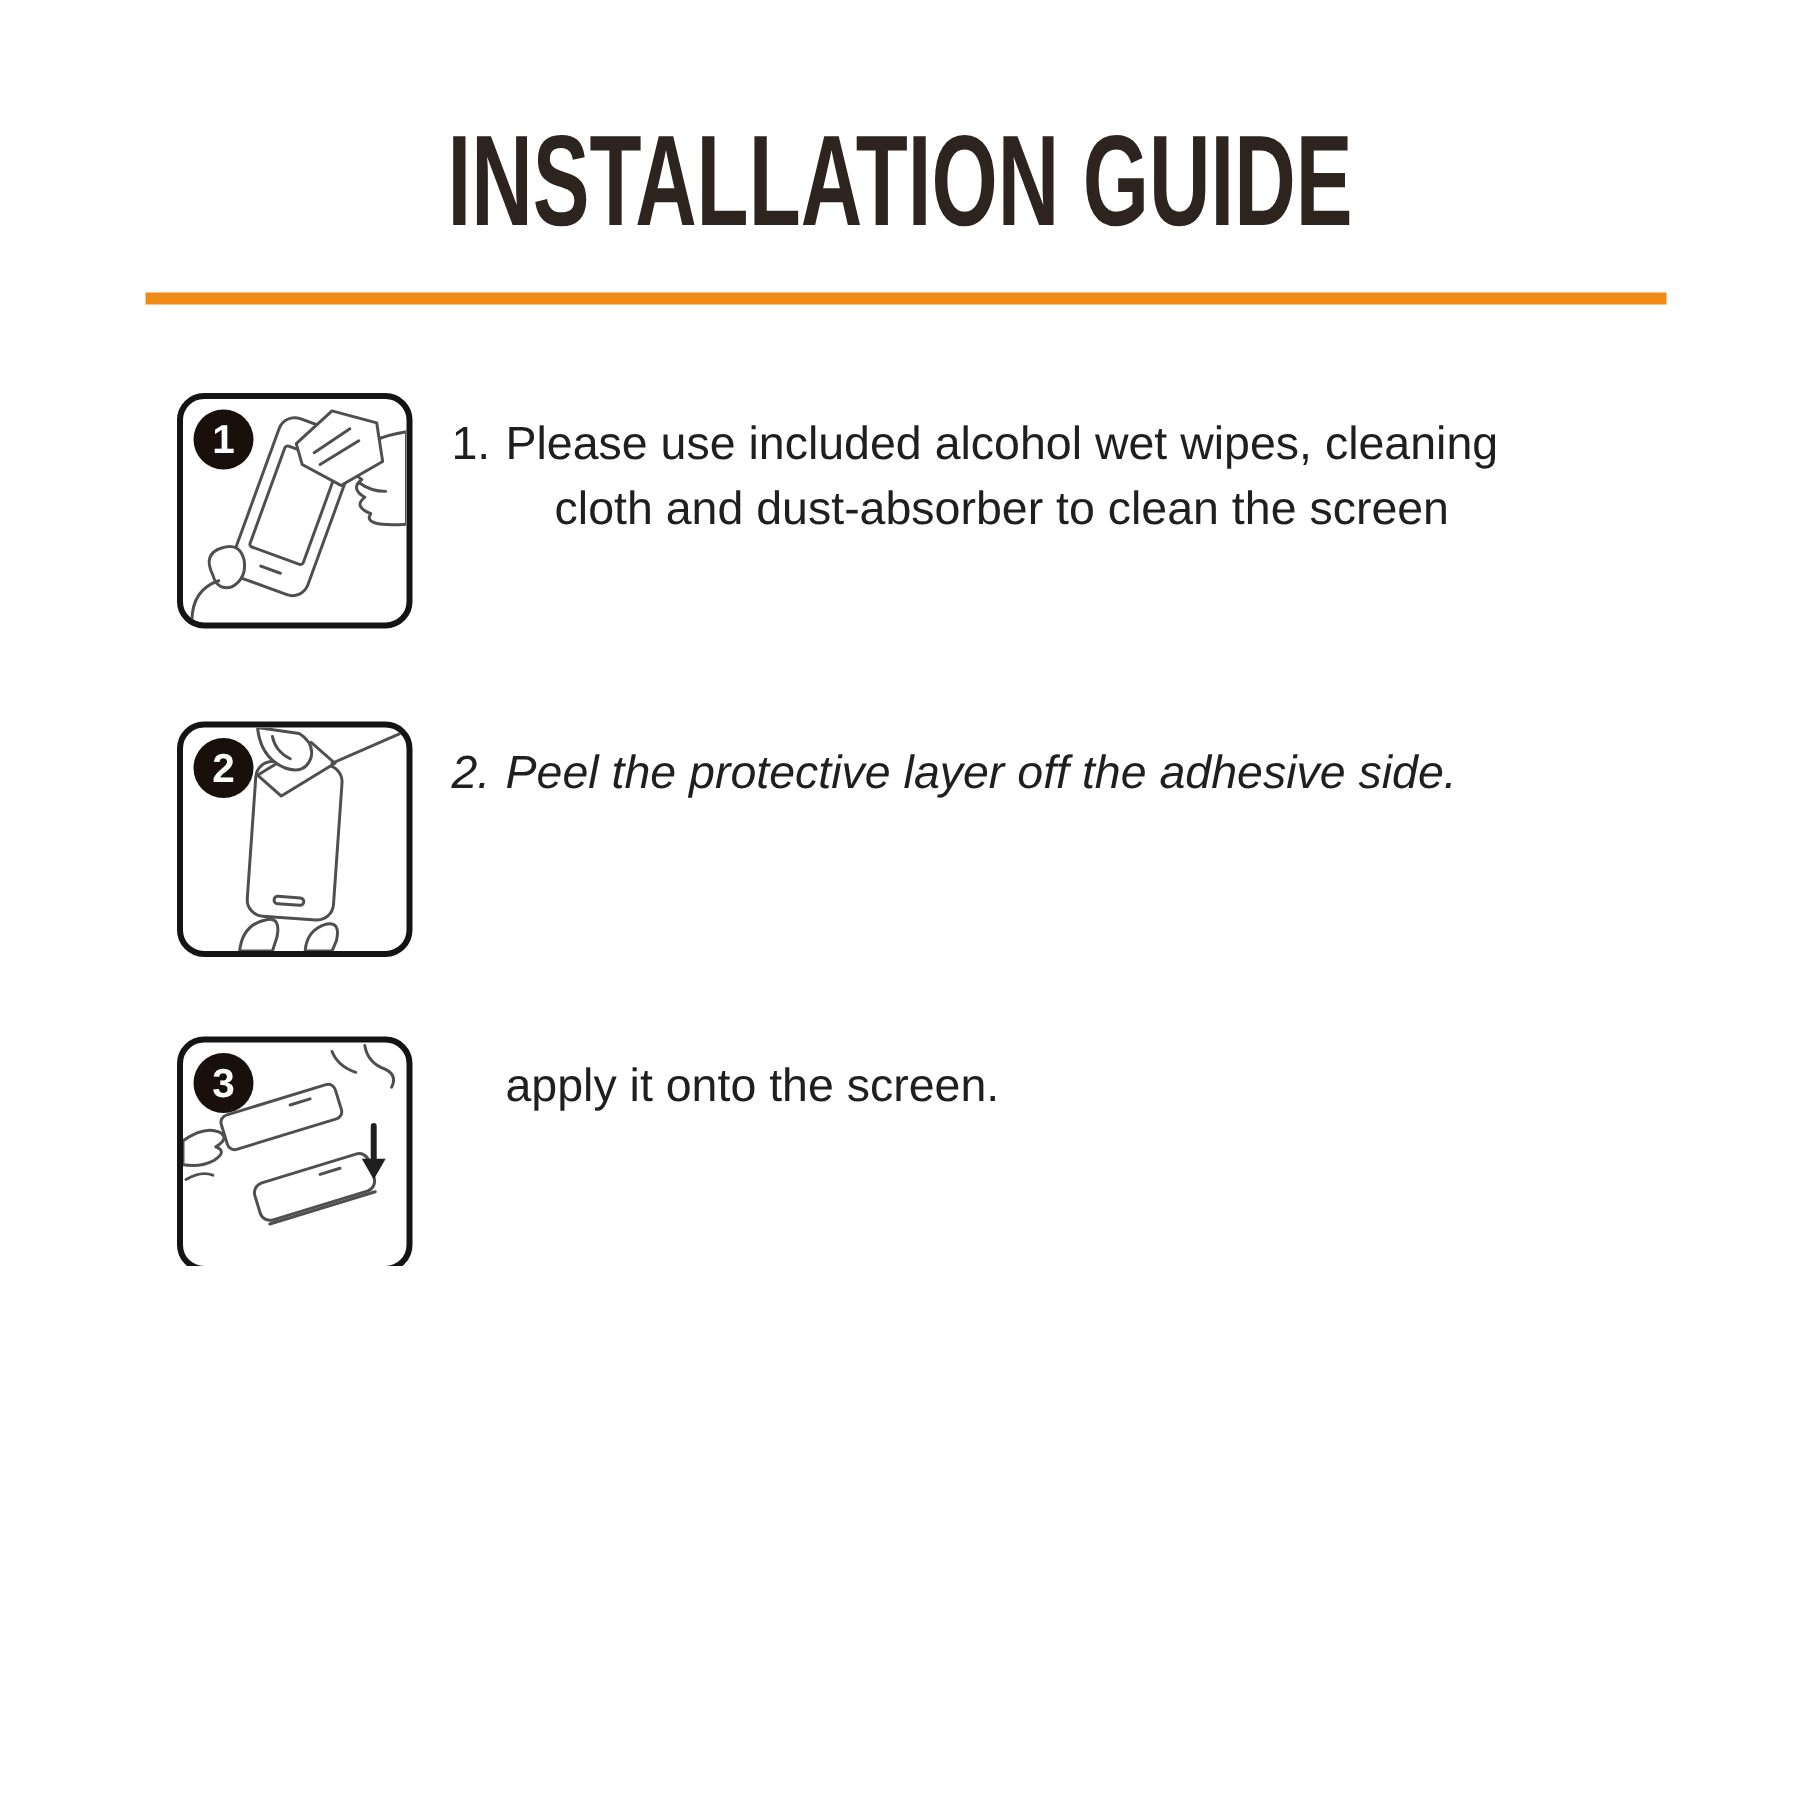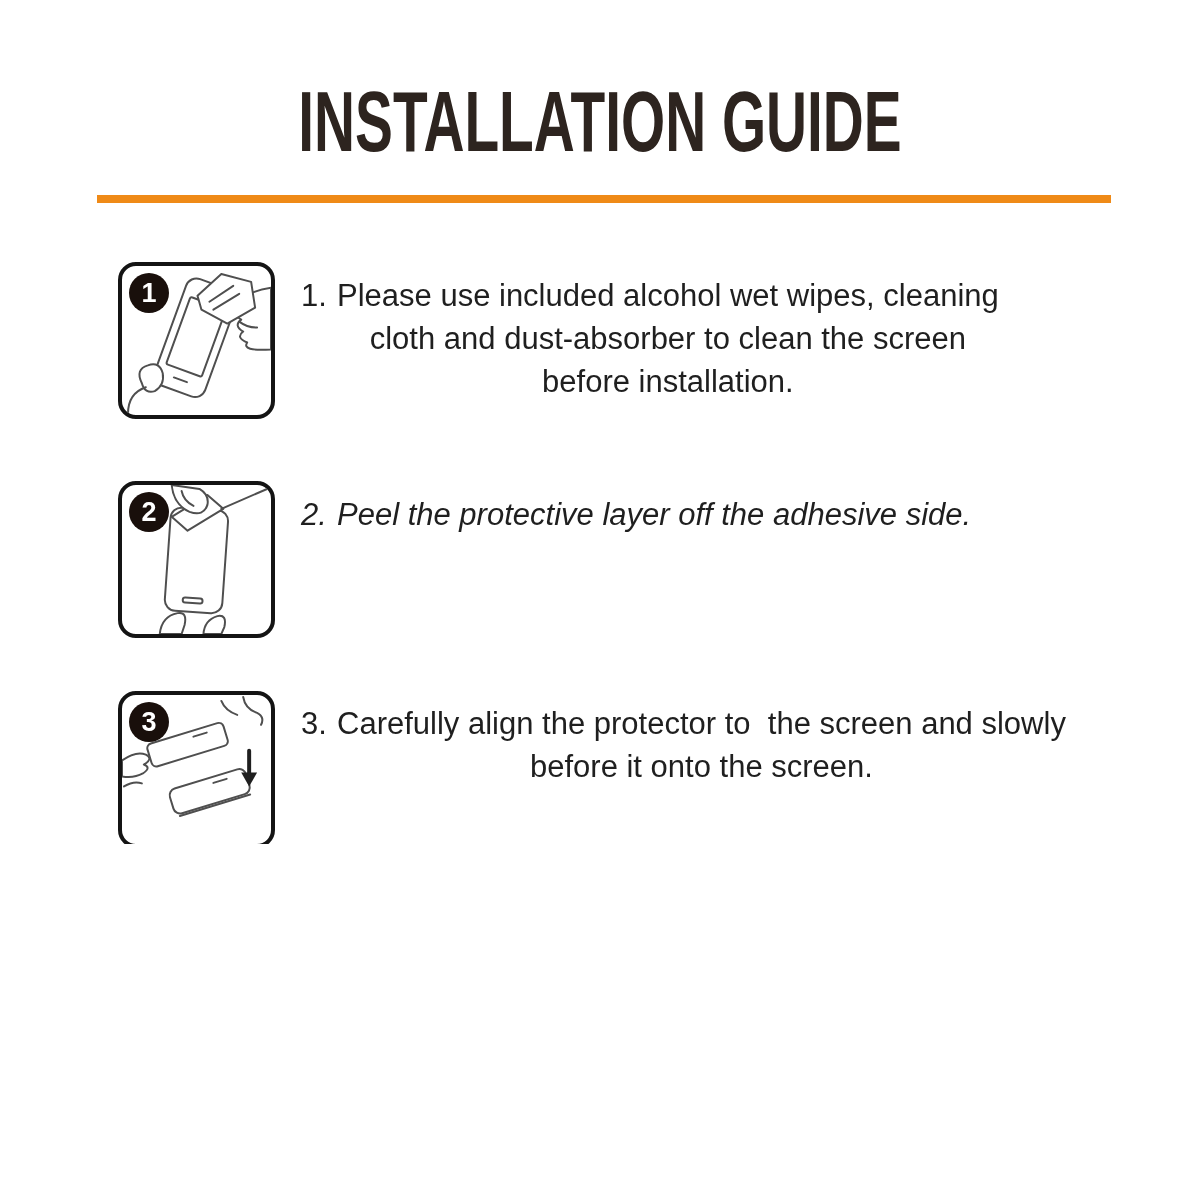--- a/index.html
+++ b/index.html
@@ -68,7 +68,6 @@
     <div class="step-text t1">
       <div class="line"><span class="num">1.</span><span>Please use included alcohol wet wipes, cleaning</span></div>
       <div class="line cont">cloth and dust-absorber to clean the screen</div>
-      <div class="line cont">before installation.</div>
     </div>
   </section>
 

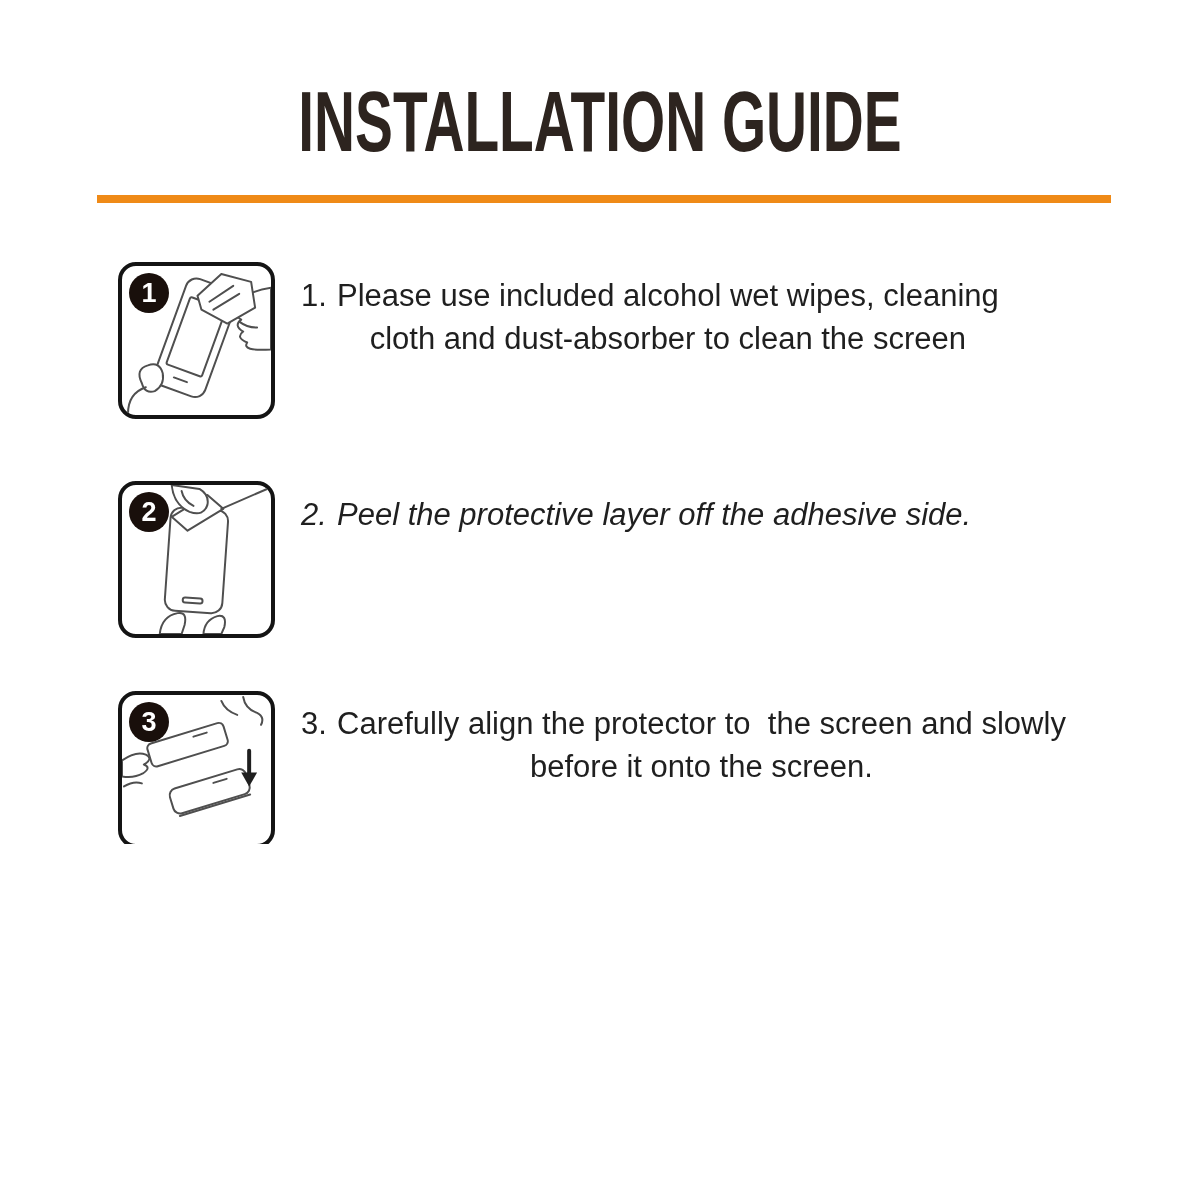--- a/index.html
+++ b/index.html
@@ -114,7 +114,6 @@
       <div class="badge">3</div>
     </div>
     <div class="step-text t3">
-      <div class="line"><span class="num">3.</span><span>Carefully align the protector to  the screen and slowly</span></div>
       <div class="line cont">before it onto the screen.</div>
     </div>
   </section>

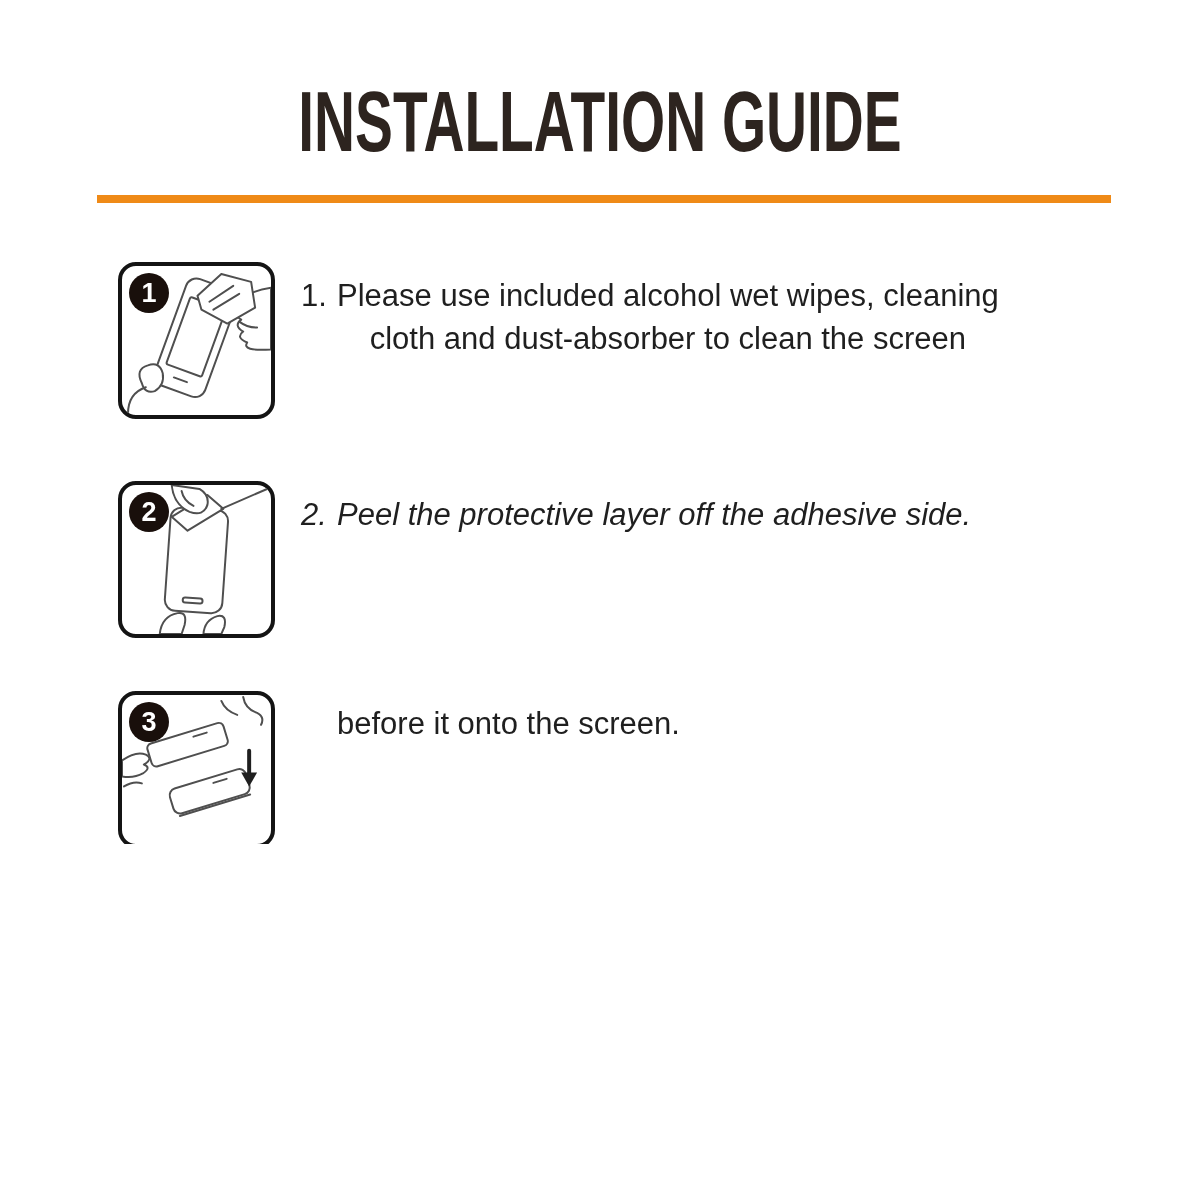--- a/index.html
+++ b/index.html
@@ -114,7 +114,7 @@
       <div class="badge">3</div>
     </div>
     <div class="step-text t3">
-      <div class="line cont">before it onto the screen.</div>
+      <div class="line cont">apply it onto the screen.</div>
     </div>
   </section>
 

